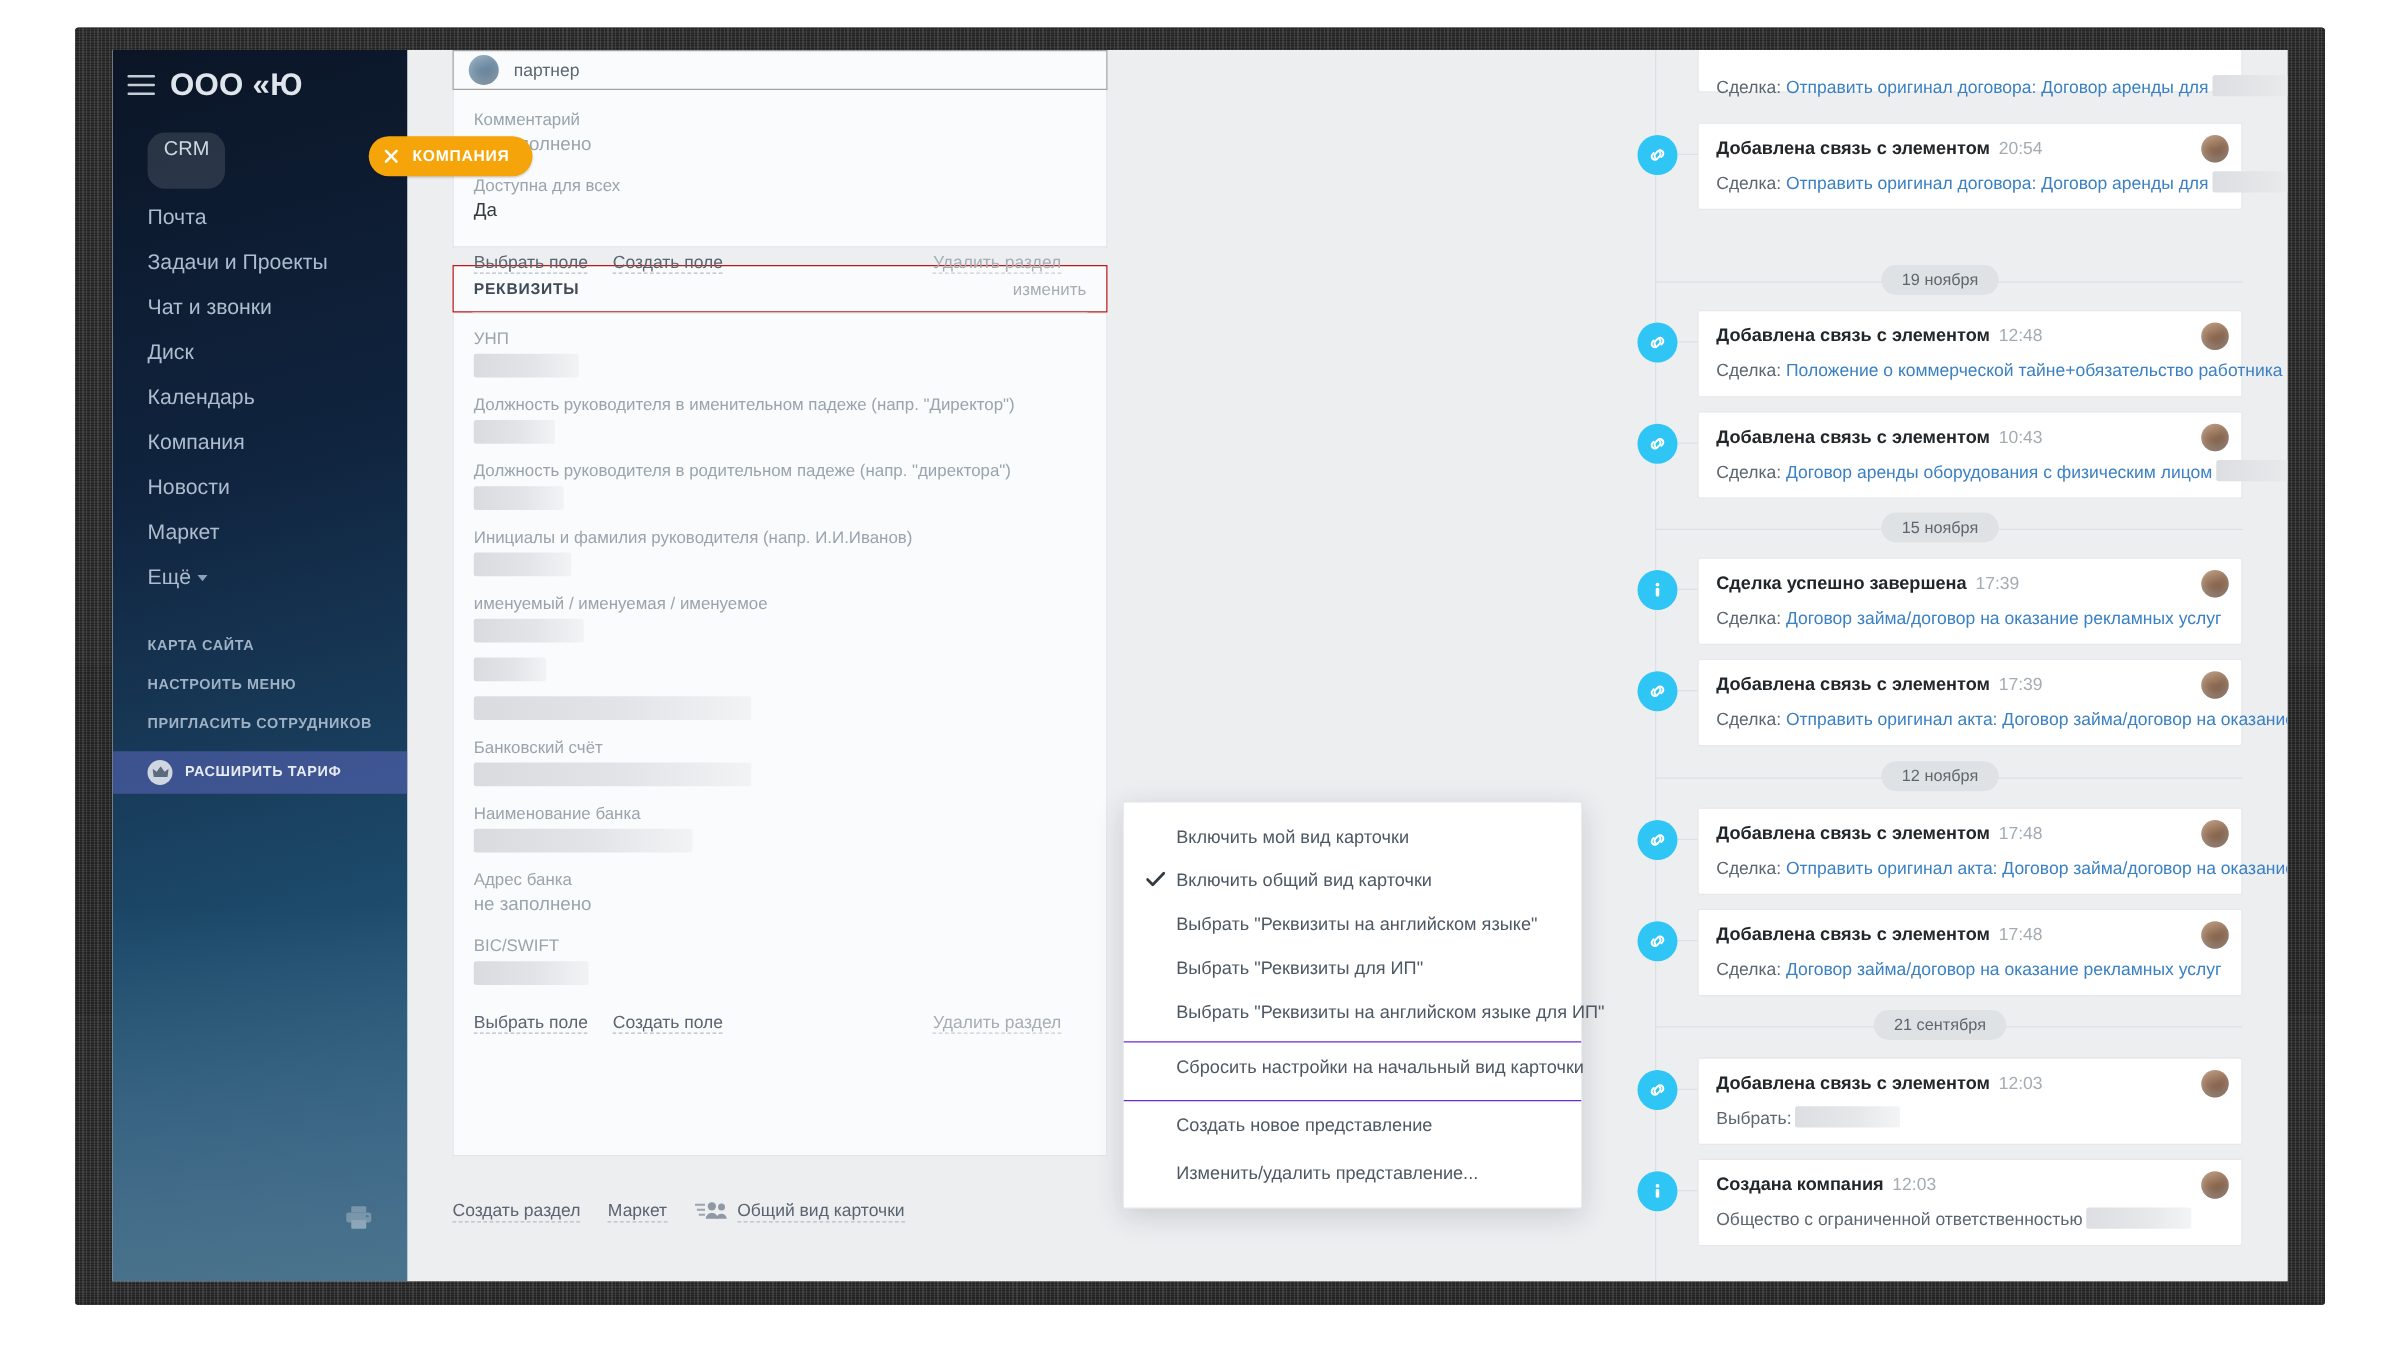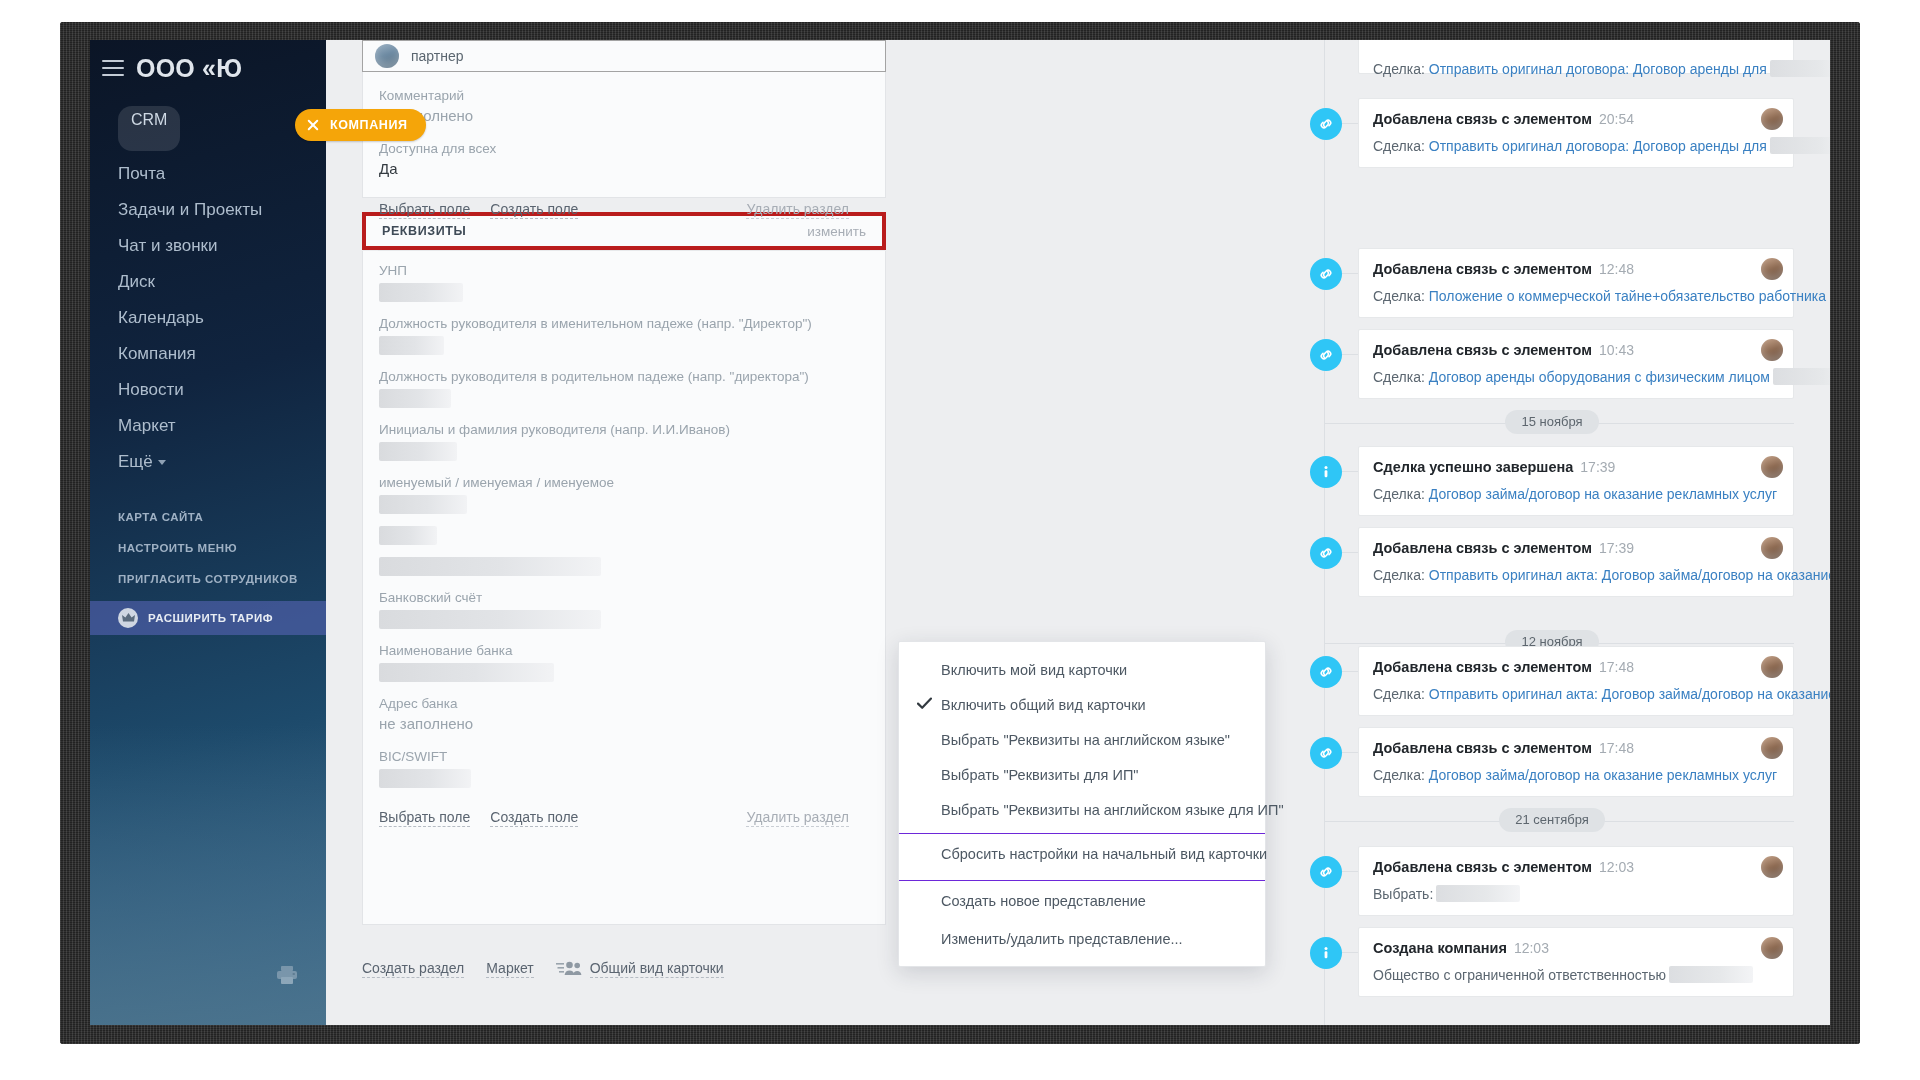--- a/index.html
+++ b/index.html
@@ -125,7 +125,7 @@
   .spacer{flex:1;}
 
   .sec-head{
-    margin:14px 36px 0 36px;background:#fafbfc;border:4px solid #b91c1c;height:38px;
+    margin:14px 36px 0 36px;background:#fafbfc;border:1px solid #b91c1c;height:38px;
     display:flex;align-items:center;padding:0 16px;box-sizing:border-box;
   }
   .sec-title{font-size:12.5px;font-weight:700;letter-spacing:.6px;color:#3f4b57;}

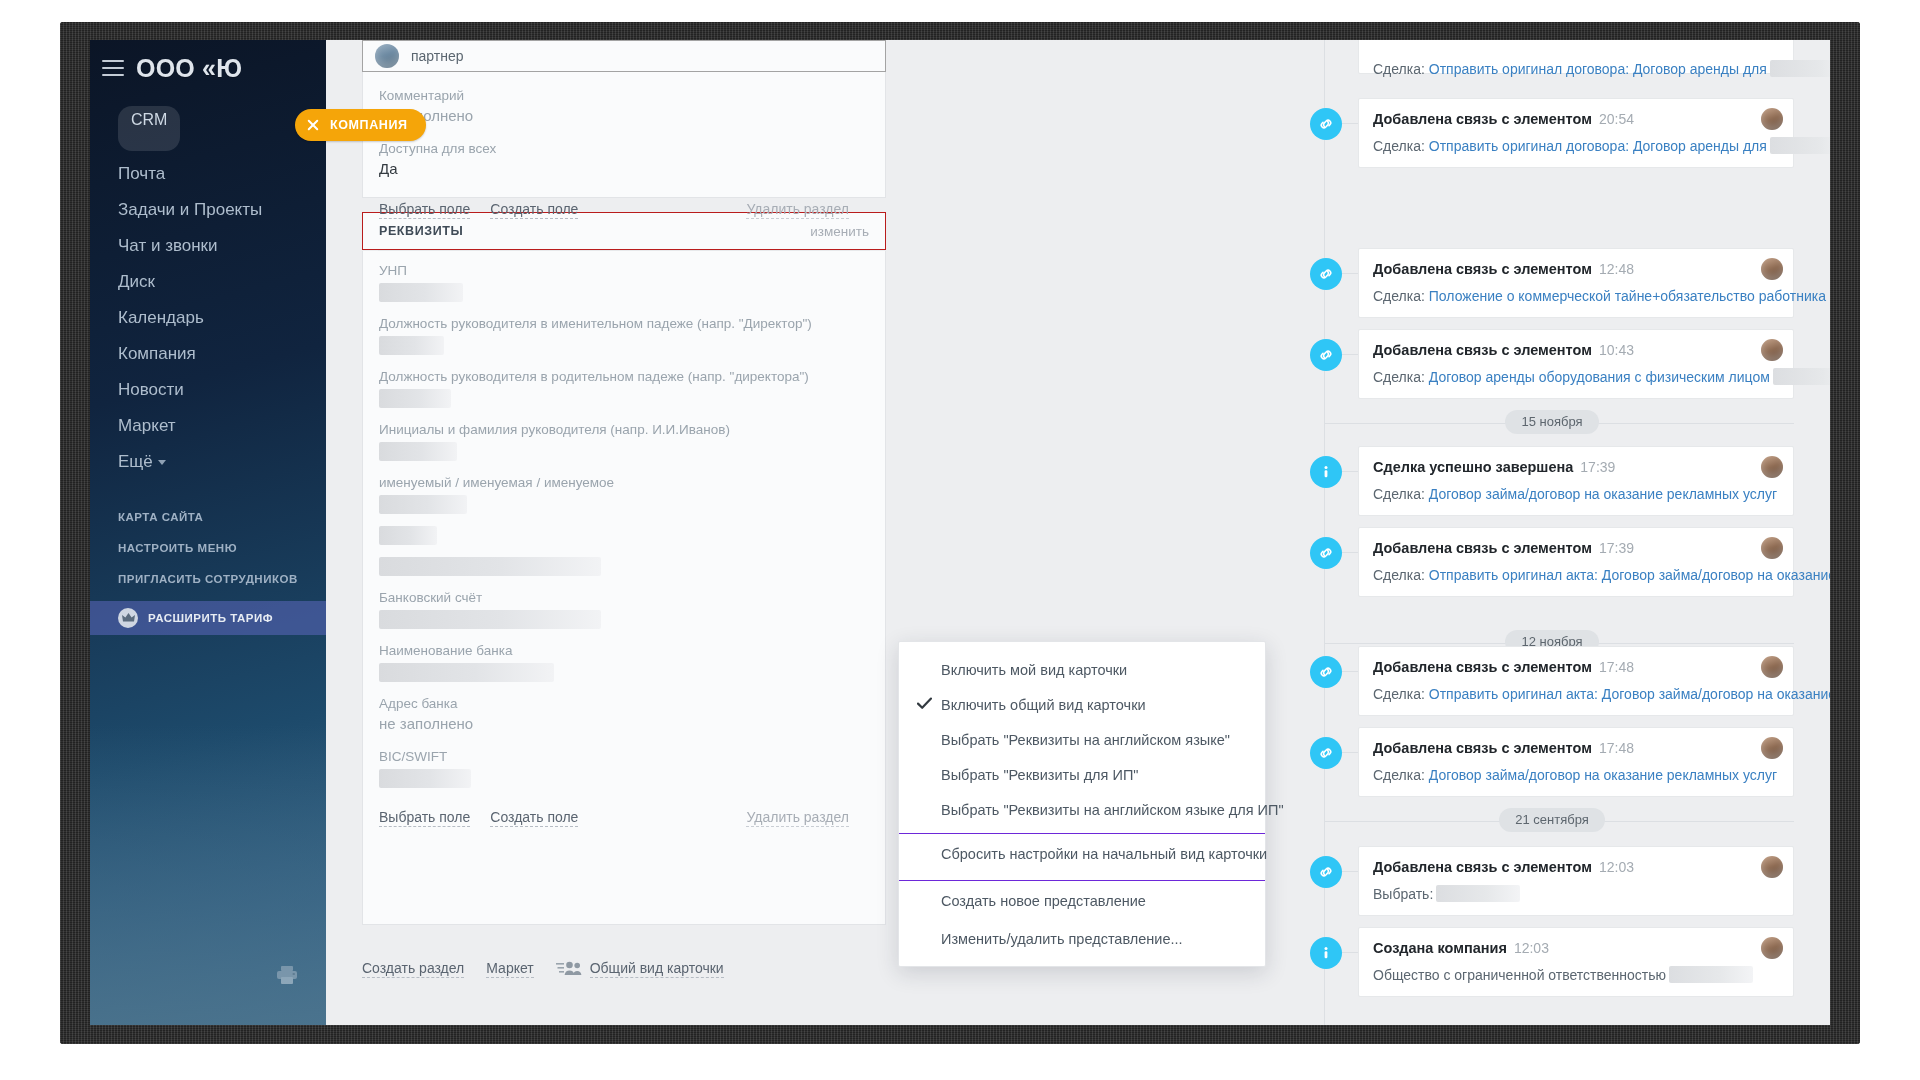--- a/index.html
+++ b/index.html
@@ -411,6 +411,12 @@
           </div>
         </div>
 
+        <div class="datesep" style="top:172px;">
+          <div class="rule"></div>
+          <div class="pillbox">
+              <span class="pill">19 ноября</span>
+            </div>
+        </div>
 
         <div class="ev" style="top:208px;">
           <div class="ev-ico">

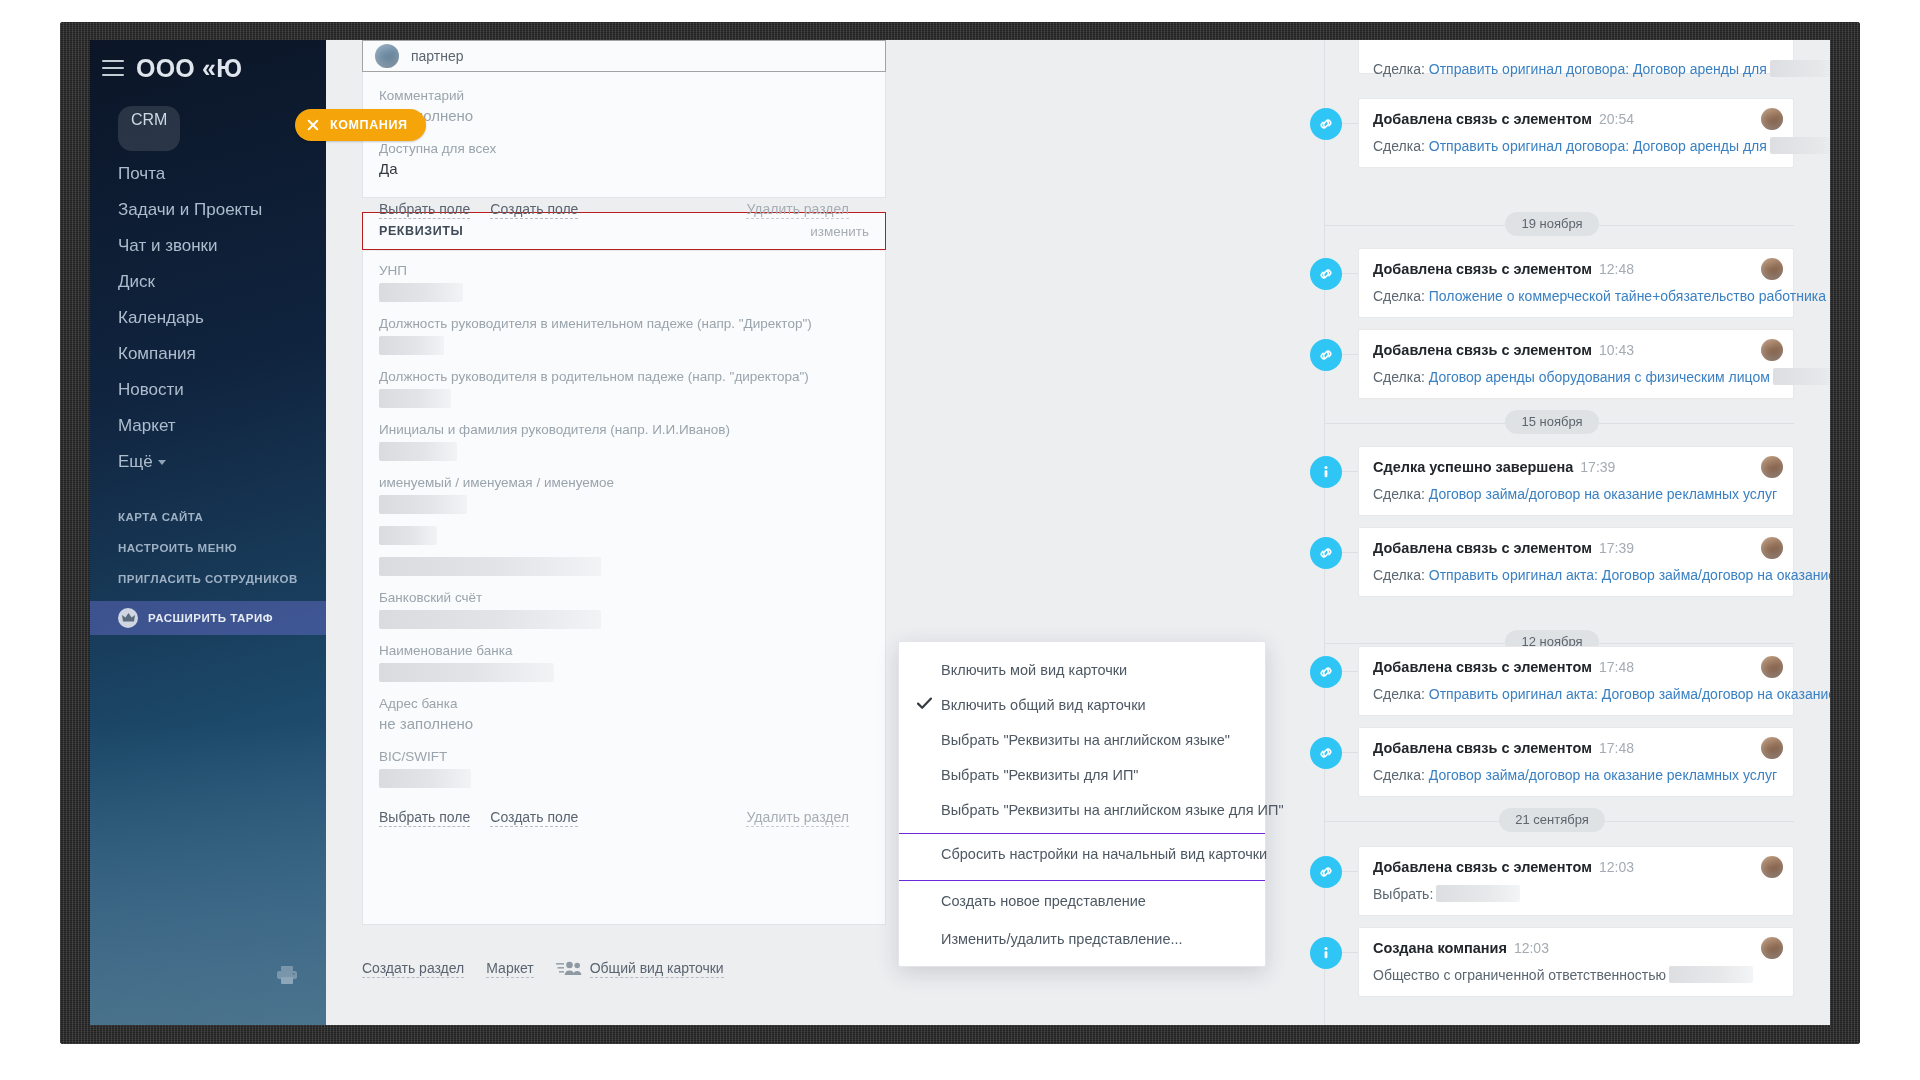--- a/index.html
+++ b/index.html
@@ -497,7 +497,7 @@
           </div>
         </div>
 
-        <div class="datesep" style="top:590px;">
+        <div class="datesep" style="top:569px;">
           <div class="rule"></div>
           <div class="pillbox">
               <span class="pill">12 ноября</span>

